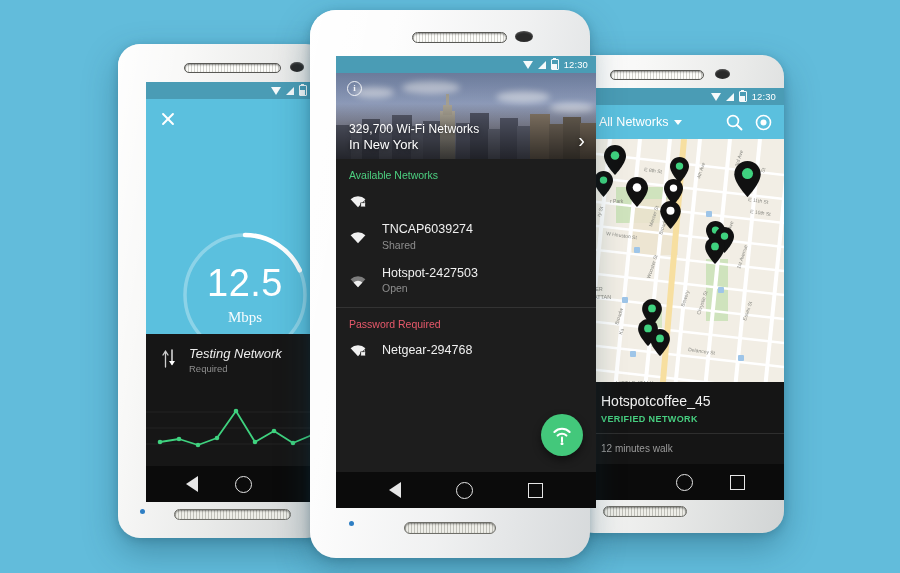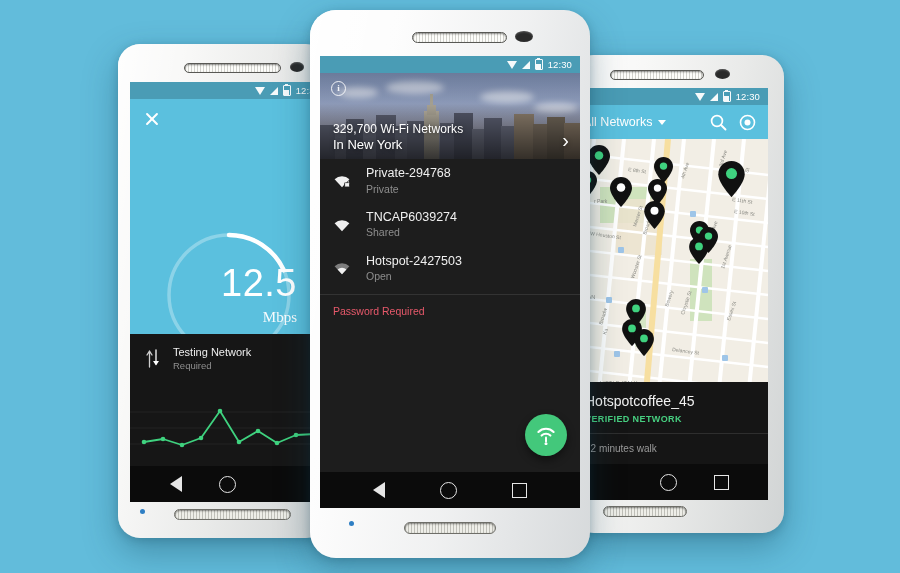--- a/index.html
+++ b/index.html
@@ -46,6 +46,7 @@
     position: absolute;
     overflow: hidden;
     background: #1c1c1c;
+    margin-left: 16px;
   }
 
   

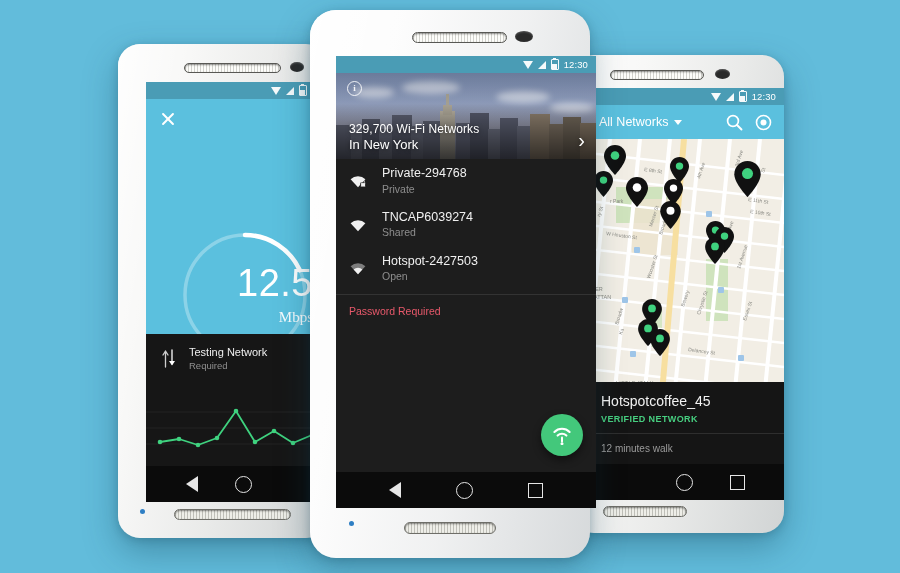--- a/index.html
+++ b/index.html
@@ -829,6 +829,7 @@
 
       <div class="list-area">
 
+        <div class="section-label">Available Networks</div>
 
         <div class="net-row">
           <span class="wifi-ico">

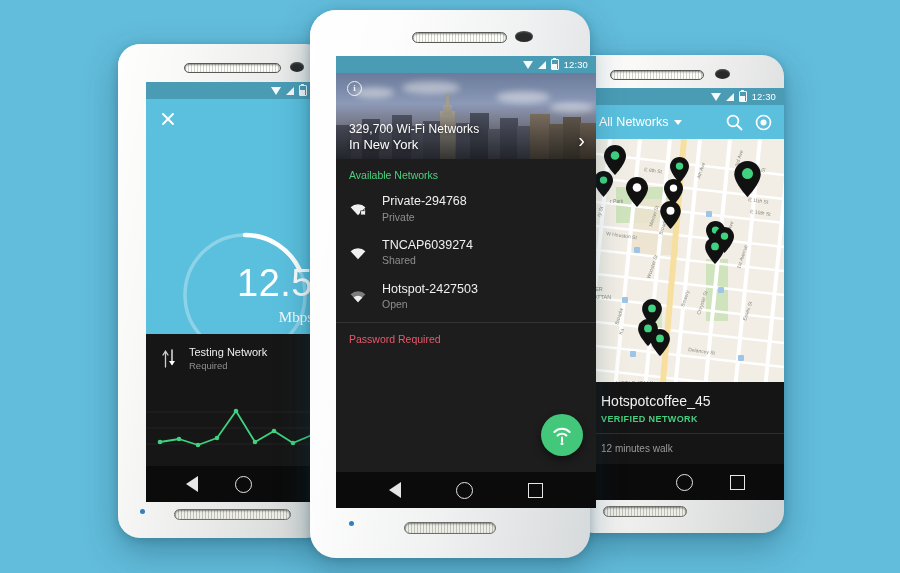--- a/index.html
+++ b/index.html
@@ -839,10 +839,6 @@
               <path d="M12.9 8.6 v-1.3 a1.2 1.2 0 0 1 2.4 0 v1.3" fill="none" stroke="#f0f0f0" stroke-width="0.9"></path>
             </svg>
           </span>
-          <span class="net-text">
-            <span class="net-name" style="display:block;">Private-294768</span>
-            <span class="net-sub" style="display:block;">Private</span>
-          </span>
         </div>
 
         <div class="net-row">

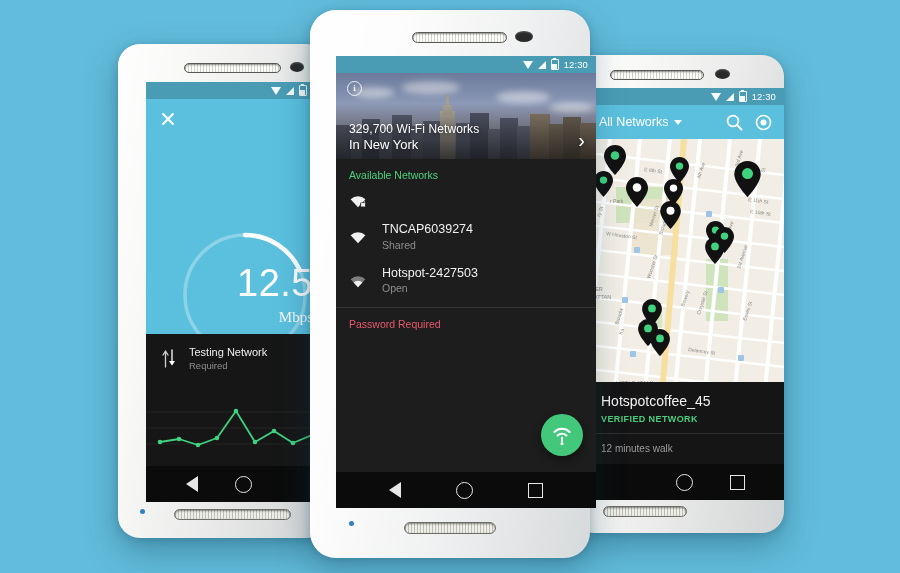--- a/index.html
+++ b/index.html
@@ -384,7 +384,7 @@
     inset: 0;
     display: flex;
     flex-direction: column;
-    align-items: flex-end;
+    align-items: center;
     justify-content: center;
     color: #fff;
   }

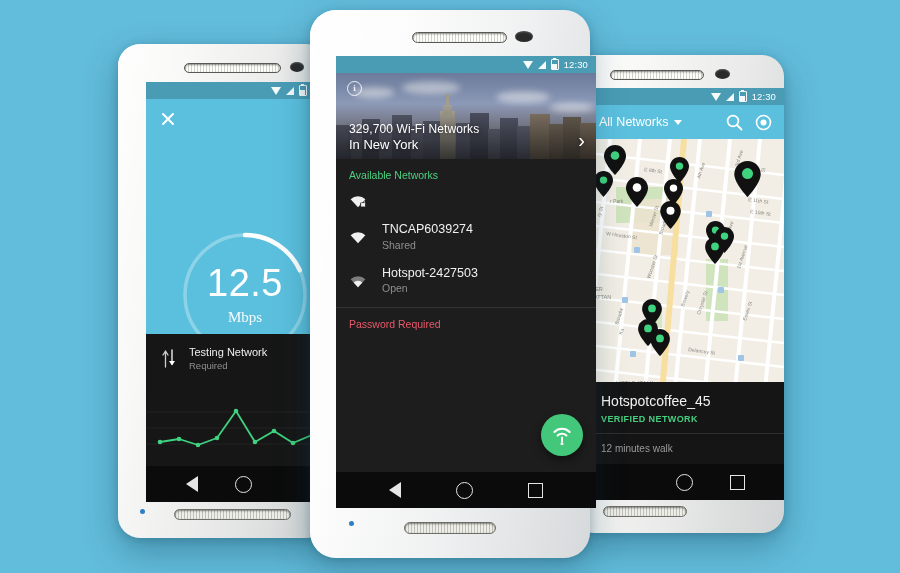--- a/index.html
+++ b/index.html
@@ -419,7 +419,7 @@
     flex: none;
     margin-top: 2px;
   }
-  .test-title { color: #ededed; font-size: 11px; }
+  .test-title { color: #ededed; font-size: 13px; font-style: italic; }
   .test-sub { color: #8f8f8f; font-size: 9.5px; margin-top: 2px; }
   .spark {
     position: absolute;

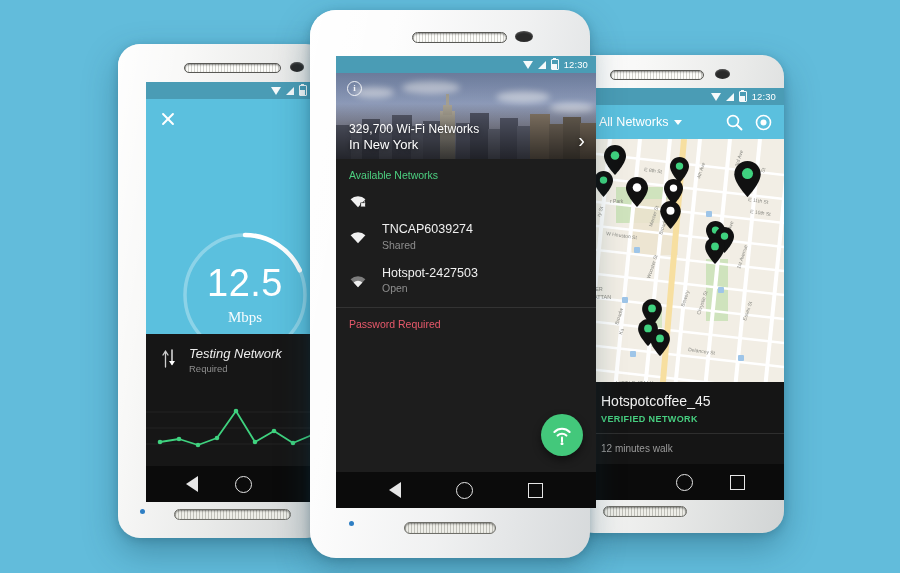--- a/index.html
+++ b/index.html
@@ -870,6 +870,18 @@
 
         <div class="section-label warn">Password Required</div>
 
+        <div class="net-row">
+          <span class="wifi-ico">
+            <svg width="18" height="14" viewBox="0 0 18 14">
+              <path d="M9 13.2 L1.6 5.3 A10.6 10.6 0 0 1 16.4 5.3 Z" fill="#f0f0f0"></path>
+              <rect x="11.6" y="8.6" width="5" height="4.4" rx="0.7" fill="#f0f0f0" stroke="#1d1d1d" stroke-width="0.9"></rect>
+              <path d="M12.9 8.6 v-1.3 a1.2 1.2 0 0 1 2.4 0 v1.3" fill="none" stroke="#f0f0f0" stroke-width="0.9"></path>
+            </svg>
+          </span>
+          <span class="net-text">
+            <span class="net-name" style="display:block;">Netgear-294768</span>
+          </span>
+        </div>
 
         <div class="fab">
           <svg width="24" height="20" viewBox="0 0 24 20">

